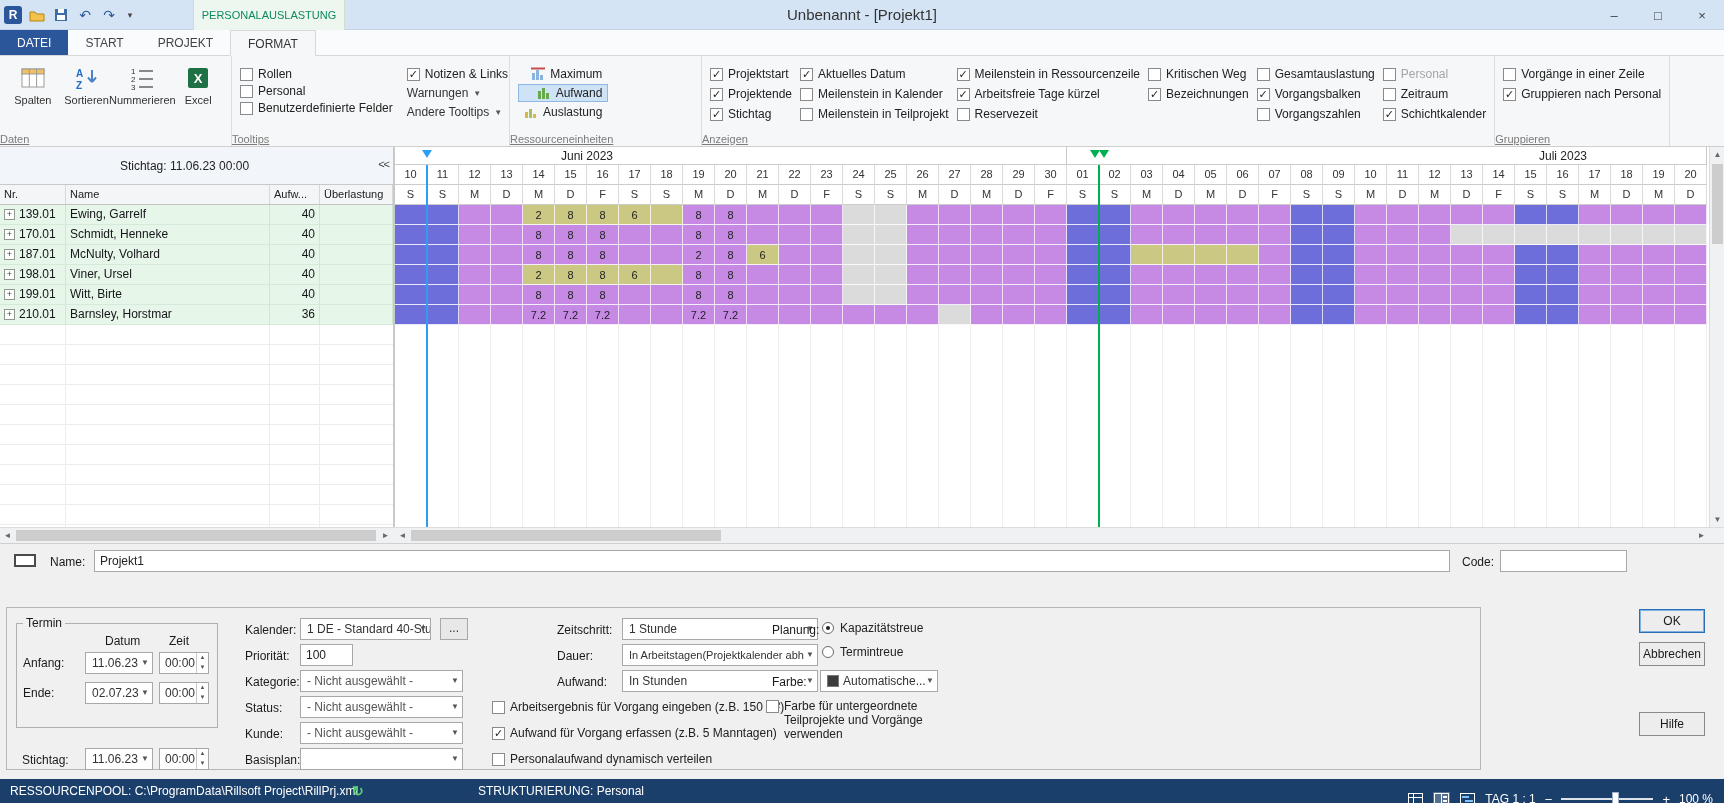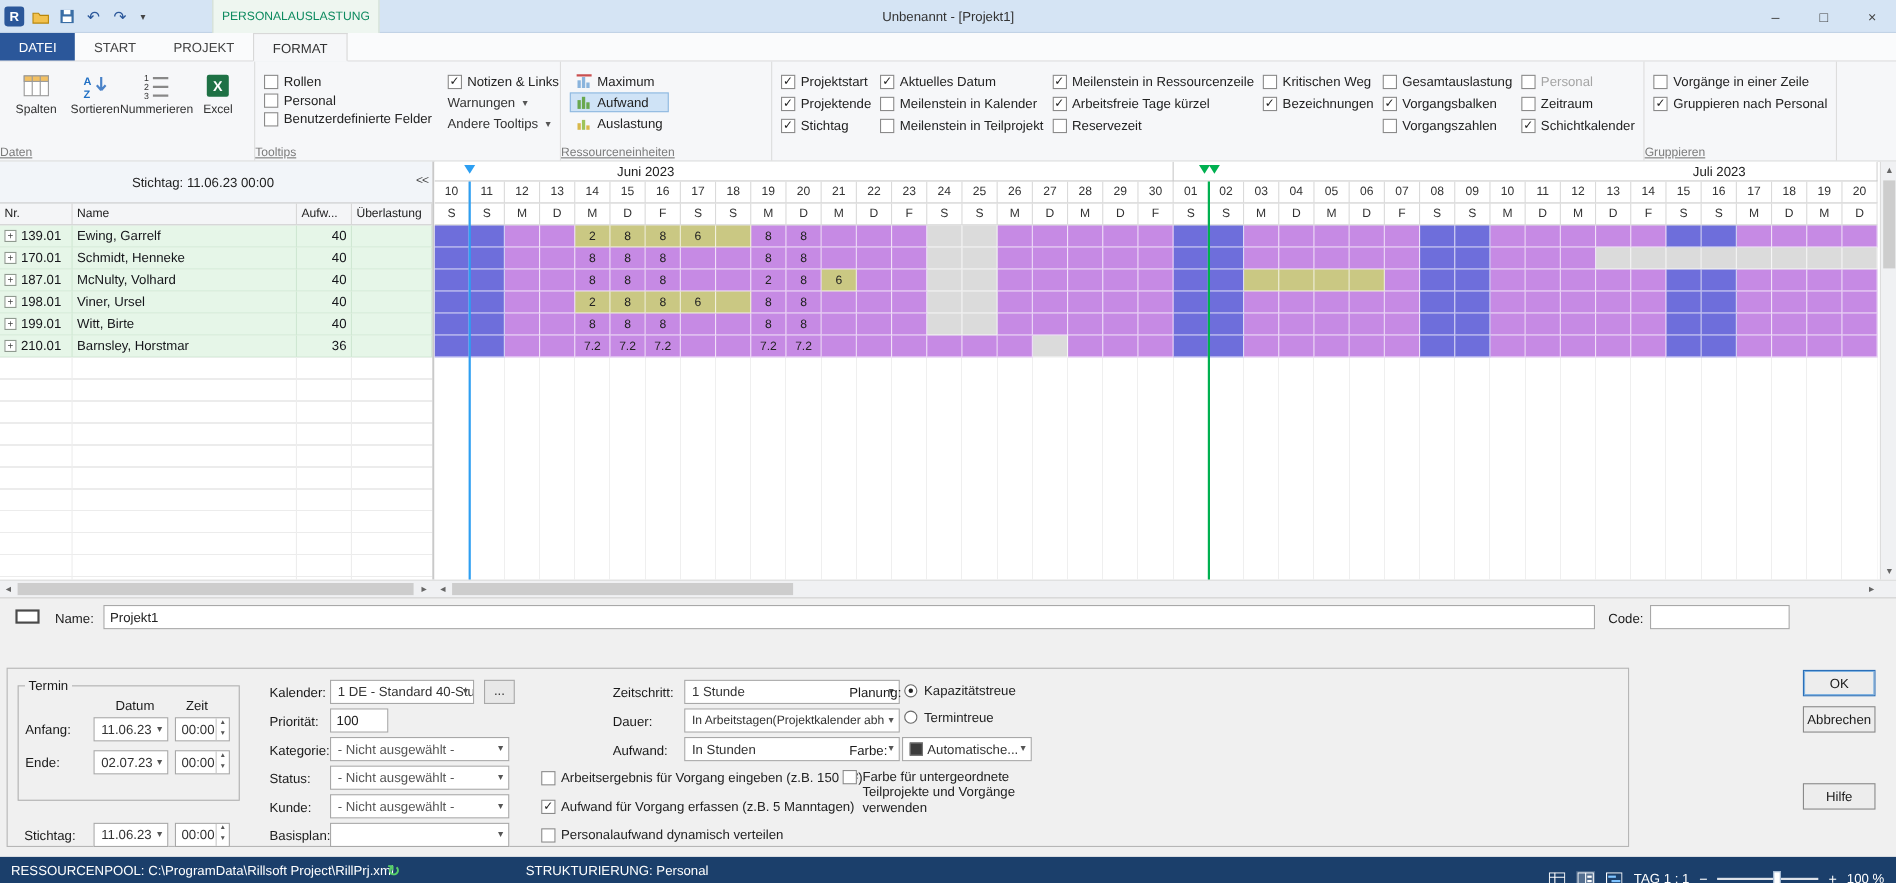--- a/index.html
+++ b/index.html
@@ -20,7 +20,7 @@
              background:#eef6f0; border-left:1px solid #cfdcd2; border-right:1px solid #cfdcd2;
              color:#0d8a5f; font-size:11px; text-align:center; line-height:30px; }
   .win-title { position:absolute; left:50%; top:0; transform:translateX(-50%); line-height:30px;
-               color:#333; font-size:12px; }
+               color:#333; font-size:15px; }
   .win-controls { position:absolute; right:0; top:0; height:30px; display:flex; }
   .win-controls span { width:44px; height:30px; display:flex; align-items:center; justify-content:center;
                        color:#444; font-size:13px; }

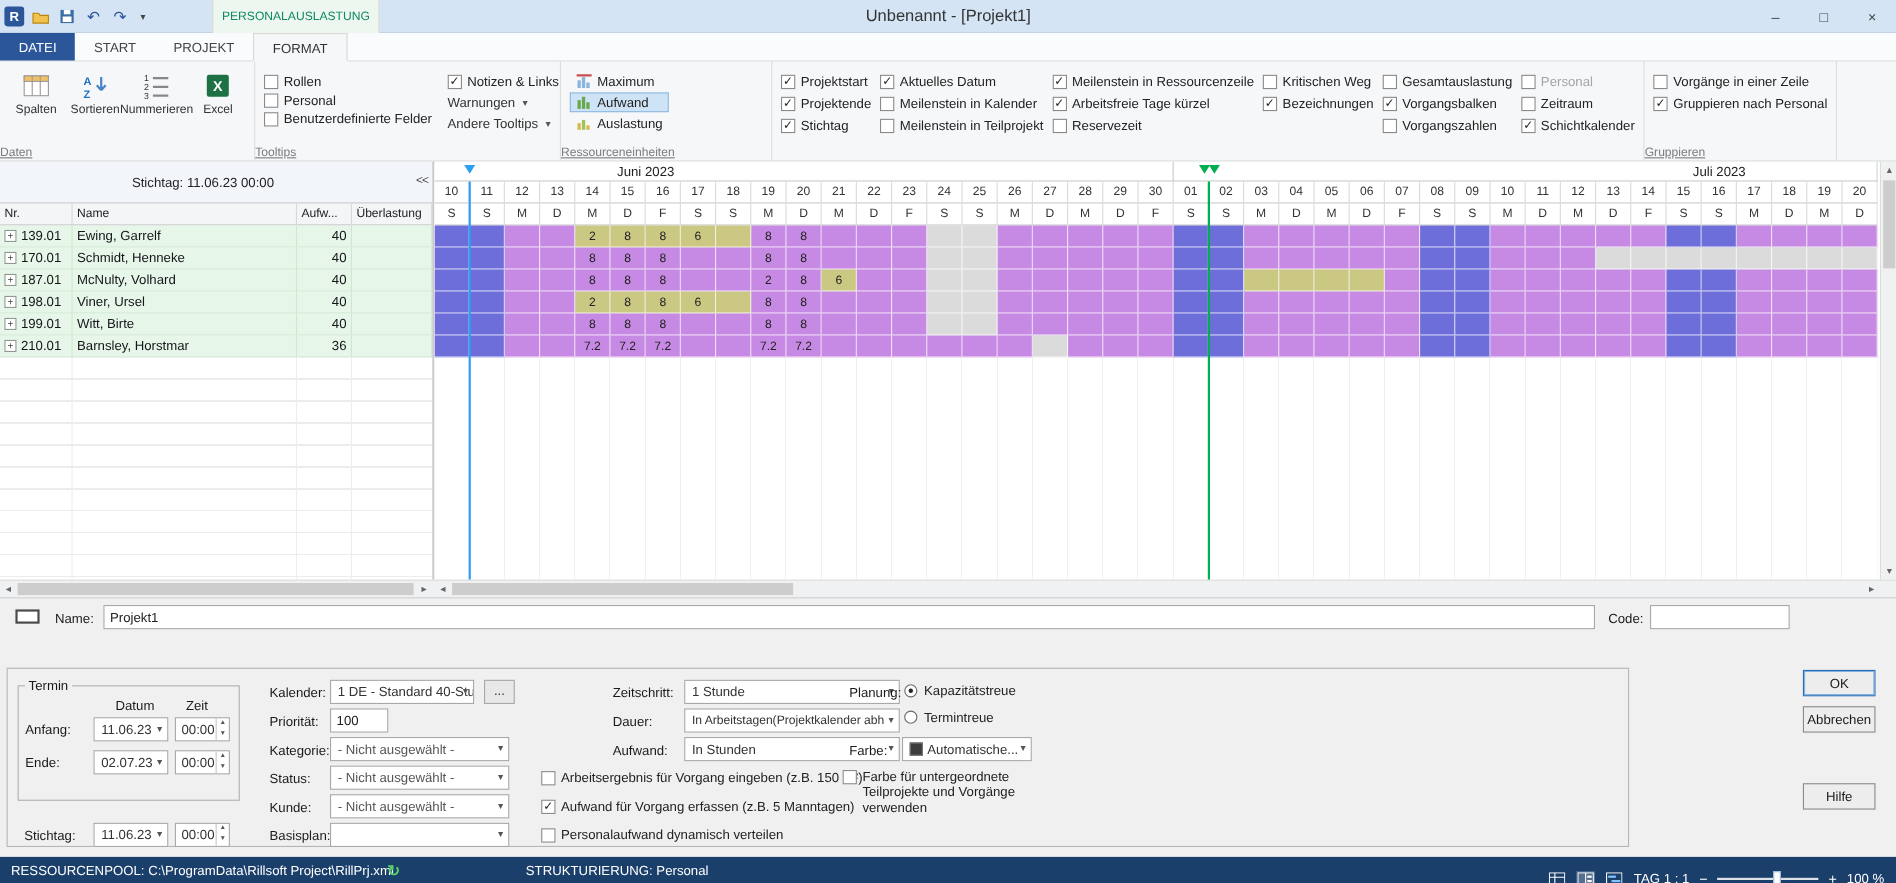--- a/index.html
+++ b/index.html
@@ -49,7 +49,7 @@
   .ddbtn { display:flex; align-items:center; gap:5px; margin:5px 0; color:#333; }
   .ddbtn .arrow { font-size:8px; color:#555; }
   .eh-wrap { display:flex; gap:10px; padding-top:4px; }
-  .einheit { display:flex; align-items:center; gap:5px; padding:1px 5px; margin:1px 0; border:1px solid transparent; }
+  .einheit { display:flex; align-items:center; gap:5px; padding:1px 5px; margin:1px 0; border:1px solid transparent;justify-content:flex-end; }
   .einheit.active { background:#cfe3f6; border:1px solid #8fb9e0; }
   .az-cols { display:flex; gap:8px; padding-top:4px; }
   .az-col { display:flex; flex-direction:column; }

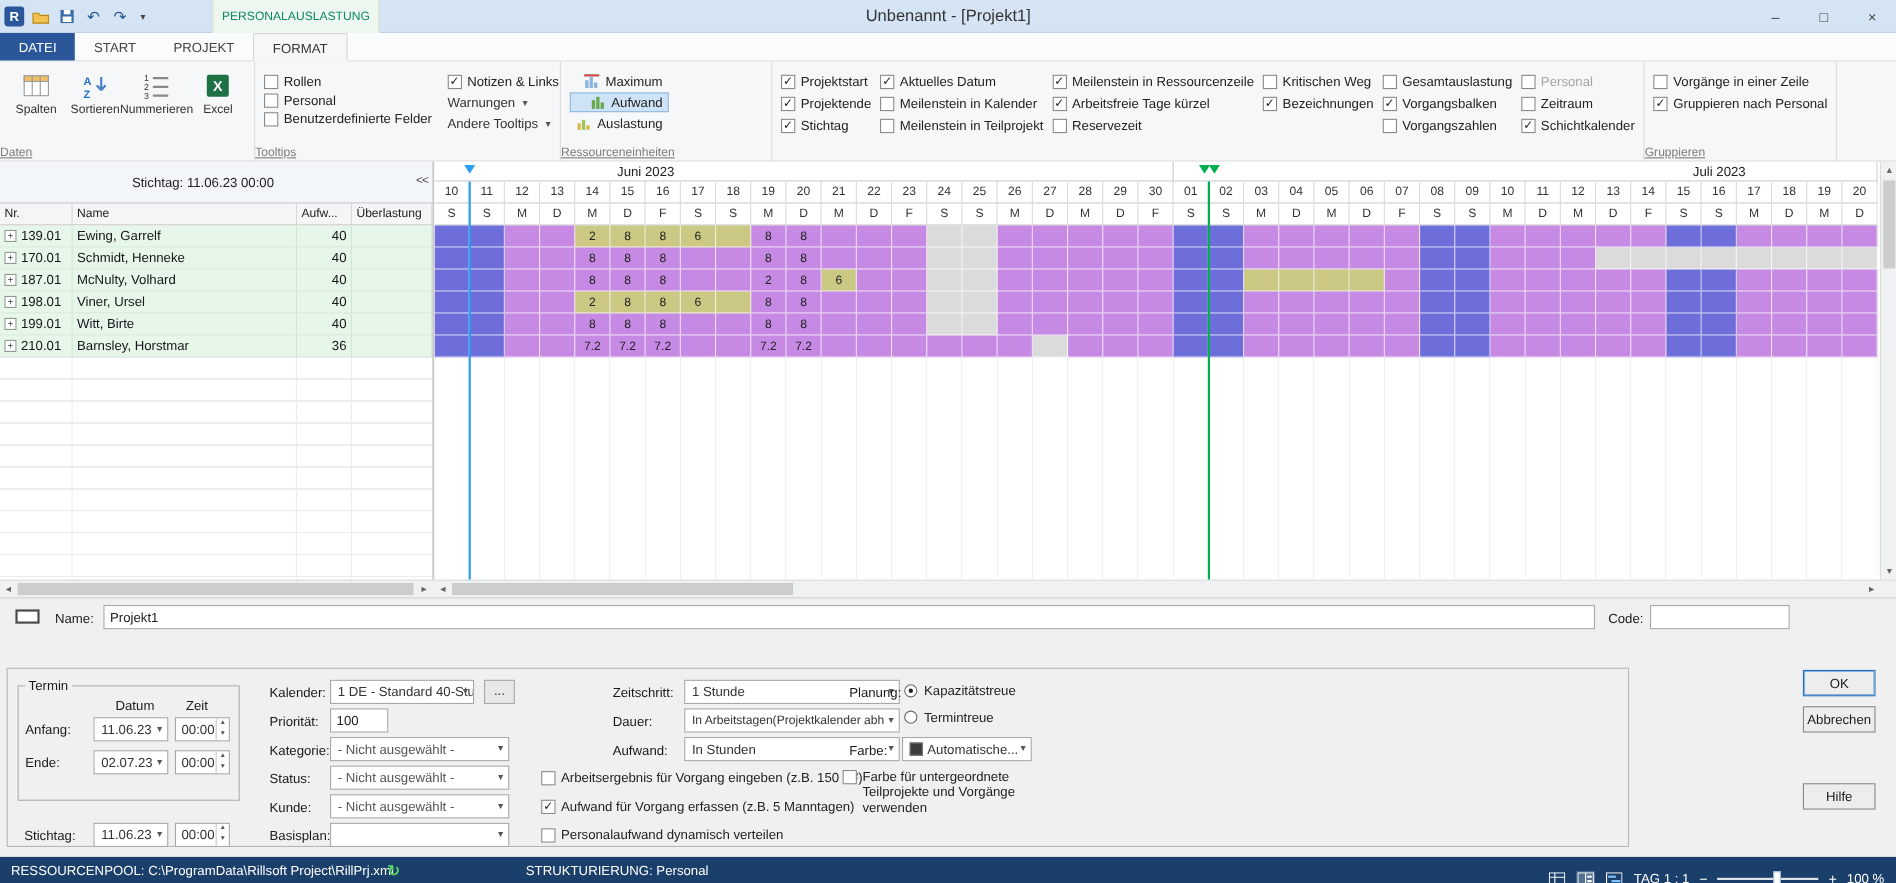--- a/index.html
+++ b/index.html
@@ -390,6 +390,7 @@
           </div>
         </div>
       </div>
+    <div class="rgroup-label">Anzeigen</div>
   </div>
 
   <div class="rgroup">

